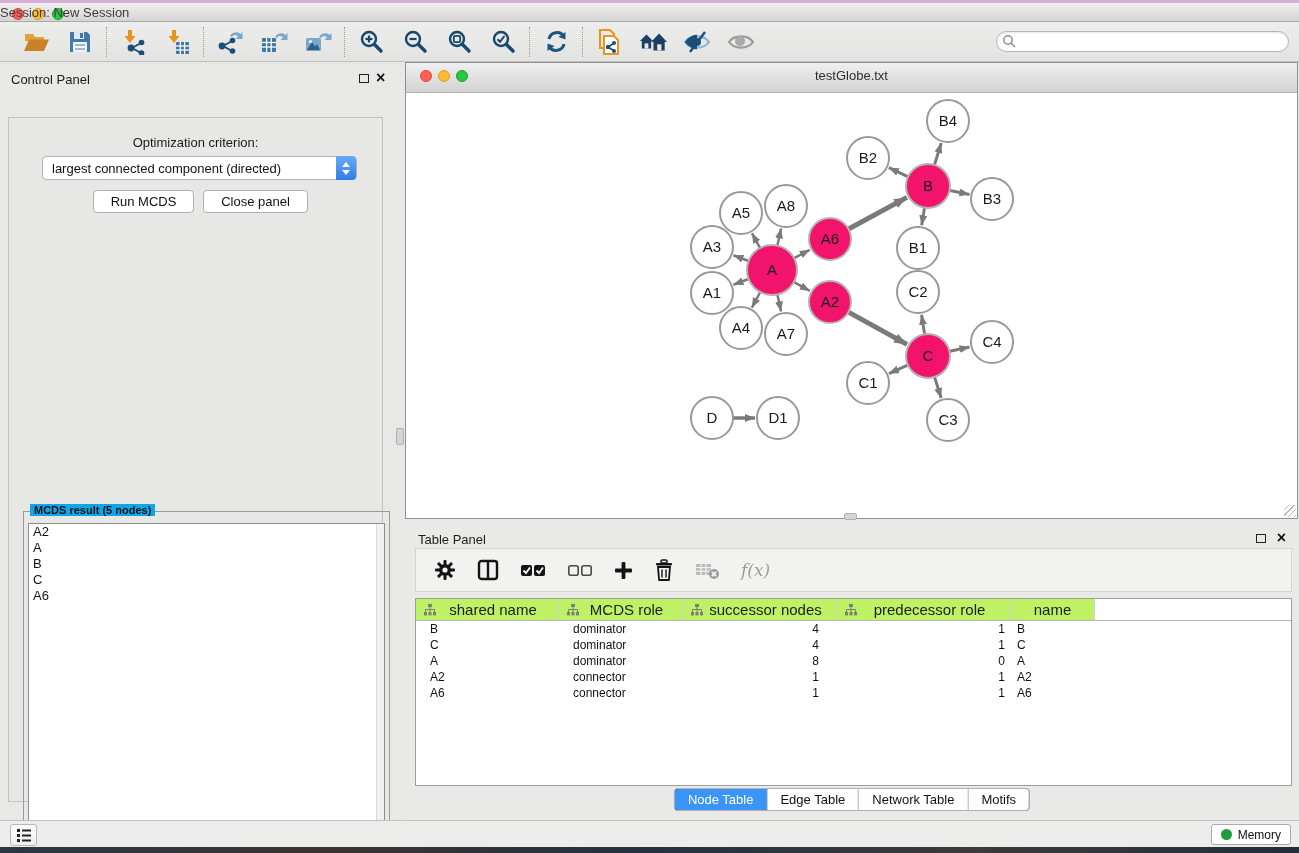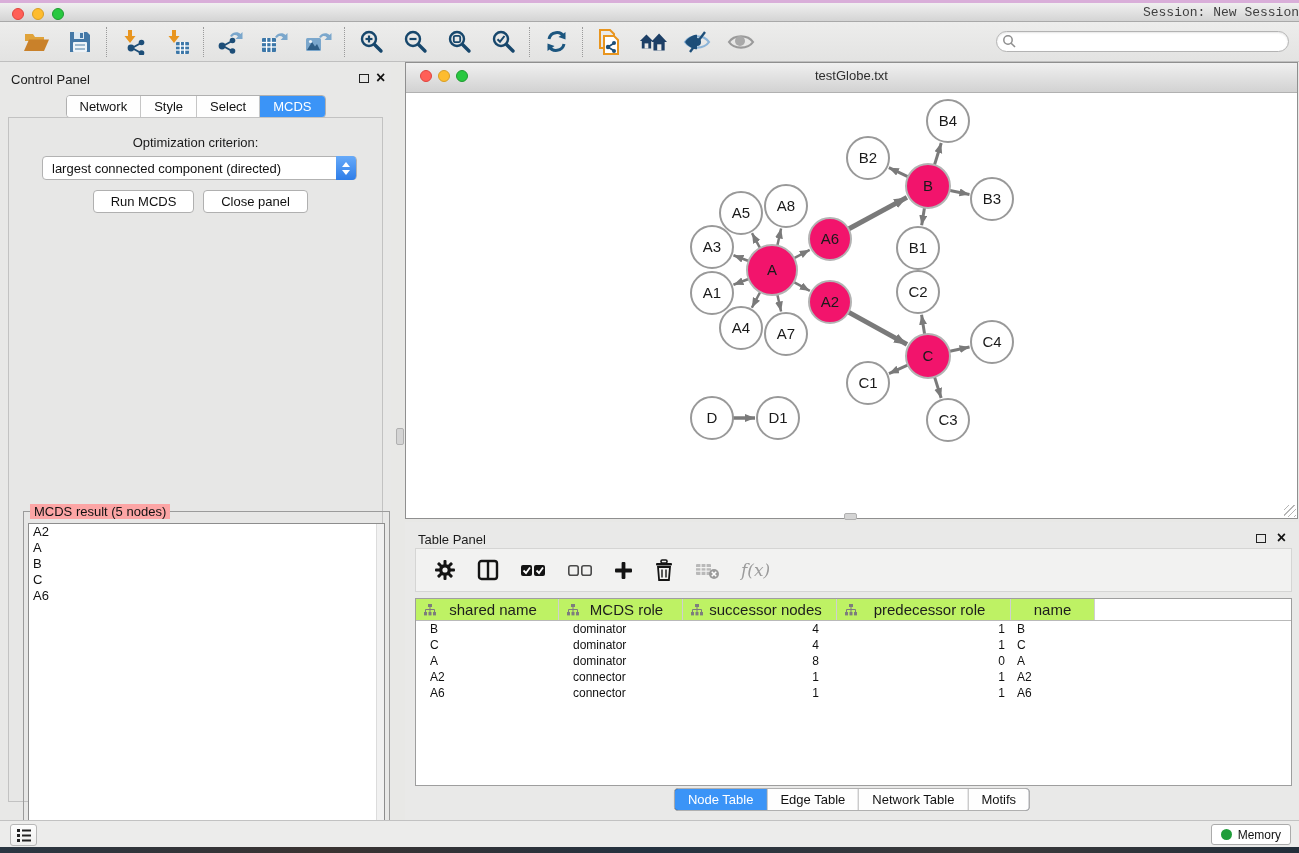--- a/index.html
+++ b/index.html
@@ -10,8 +10,8 @@
   .top-line { position:absolute; left:0; top:0; width:100%; height:3px; background:#d9aed9; }
   .titlebar { position:absolute; left:0; top:3px; width:100%; height:19px;
     background:linear-gradient(180deg,#f0f0f0,#d4d4d4); border-bottom:1px solid #a9a9a9; }
-  .titlebar .title { position:absolute; left:0; right:0; top:2px; text-align:right;
-    font-size:13px; color:#3e3e3e;font-family:Liberation Mono, monospace; }
+  .titlebar .title { position:absolute; left:0; right:0; top:2px; text-align:left;
+    font-size:13px; color:#3e3e3e; }
   .light { position:absolute; top:5px; width:12px; height:12px; border-radius:50%; }
   .light.red { left:12px; background:#ff5f57; border:1px solid #e0443e; }
   .light.yellow { left:32px; background:#febc2e; border:1px solid #d89e24; }

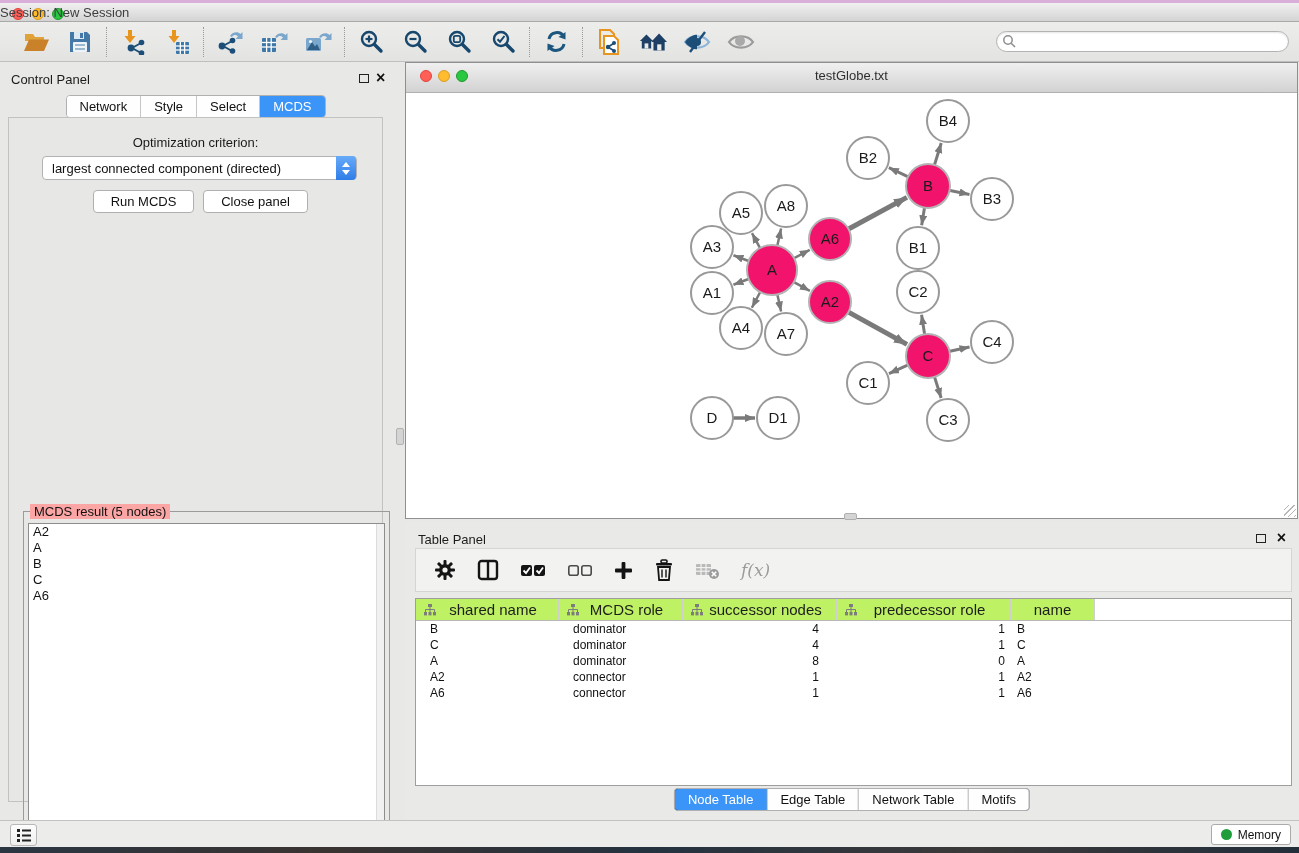--- a/index.html
+++ b/index.html
@@ -293,12 +293,6 @@
     <div class="panel-title">Control Panel</div>
     <span class="wbtn-float" style="left:359px; top:12px;"></span>
     <span class="wbtn-close" style="left:376px; top:11px;">×</span>
-    <div class="cp-tabs" id="control-tabs">
-        <span class="seg-tab">Network</span>
-        <span class="seg-tab">Style</span>
-        <span class="seg-tab">Select</span>
-        <span class="seg-tab active">MCDS</span>
-      </div>
     <div class="cp-content">
       <div class="opt-label">Optimization criterion:</div>
       <div class="dropdown">

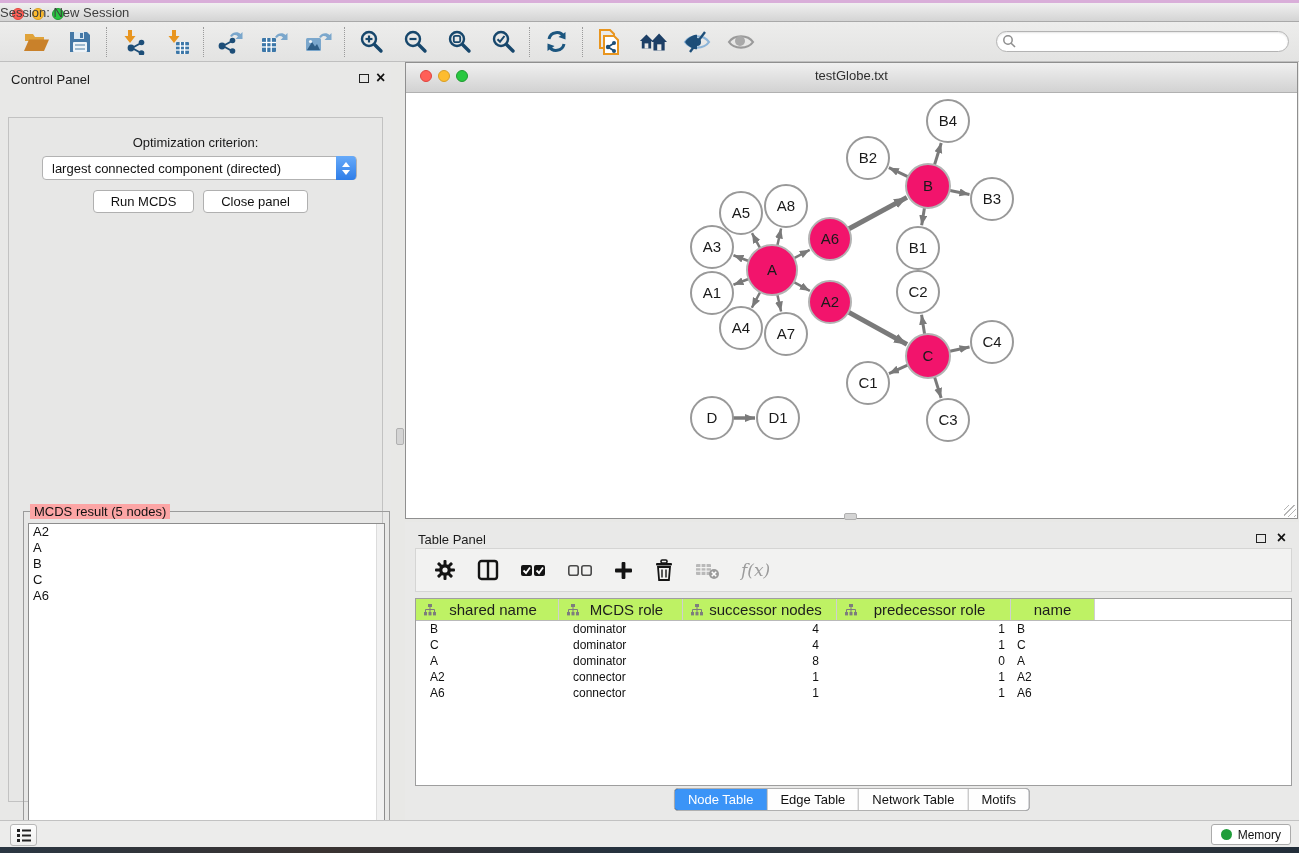--- a/index.html
+++ b/index.html
@@ -55,7 +55,7 @@
   #run-btn { left:84px; width:101px; }
   #close-btn { left:194px; width:105px; }
   .mcds-box { position:absolute; left:14px; top:393px; width:367px; height:344px; border:1px solid #9b9b9b; }
-  .mcds-legend { position:absolute; left:6px; top:-8px; background:#fca5a5; padding:0 4px; font-size:13px; color:#111; }
+  .mcds-legend { position:absolute; left:6px; top:-8px; background:#0ea5e9; padding:0 4px; font-size:11px; color:#111;font-weight:bold; }
   .mcds-list { position:absolute; left:4px; top:11px; right:4px; bottom:4px; background:#fff; border:1px solid #8d8d8d; overflow:hidden; }
   .mcds-item { font-size:13px; color:#111; line-height:16px; padding-left:4px; }
   .mcds-scroll { position:absolute; right:0; top:0; bottom:0; width:8px; background:#f1f1f1; border-left:1px solid #dcdcdc; }

